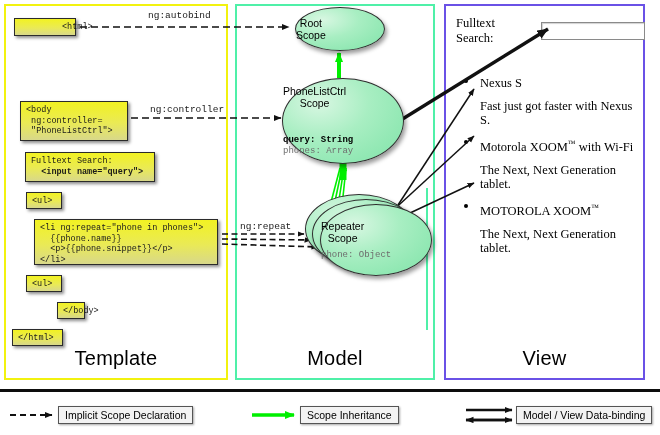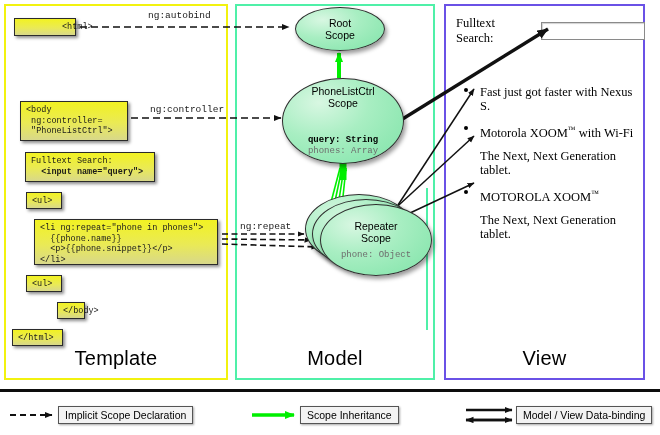--- a/index.html
+++ b/index.html
@@ -36,7 +36,7 @@
          border:1.6px solid #2e2e2e;
          background:radial-gradient(ellipse at 30% 28%, #d8f7e2 0%, #a8eec2 42%, #7fe3a8 100%);
          box-shadow:2px 3px 4px rgba(0,0,0,.4);
-         display:flex;flex-direction:column;align-items:center;justify-content:center;
+         display:flex;flex-direction:column;align-items:flex-start;justify-content:center;
          text-align:center;}
   .scope .ttl{font-size:10.5px;line-height:12px;color:#000;}
   .scope .props{margin-top:6px;font-family:"Liberation Mono","DejaVu Sans Mono",monospace;

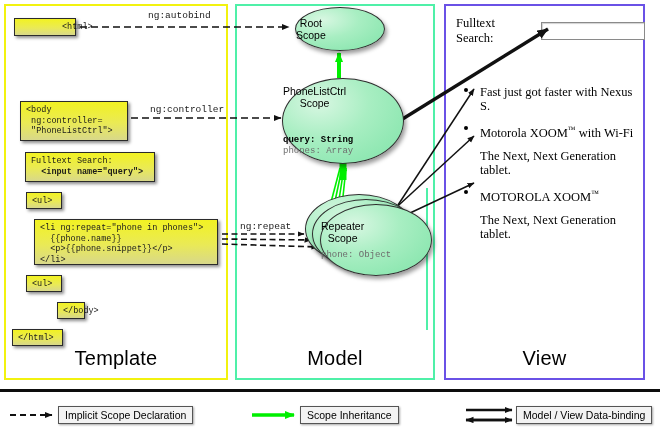--- a/index.html
+++ b/index.html
@@ -150,6 +150,7 @@
     <div class="phone-list">
       <div class="ph">
         <span class="bullet"></span>
+        <div class="nm">Nexus S</div>
         <div class="sn">Fast just got faster with Nexus S.</div>
       </div>
       <div class="ph">

